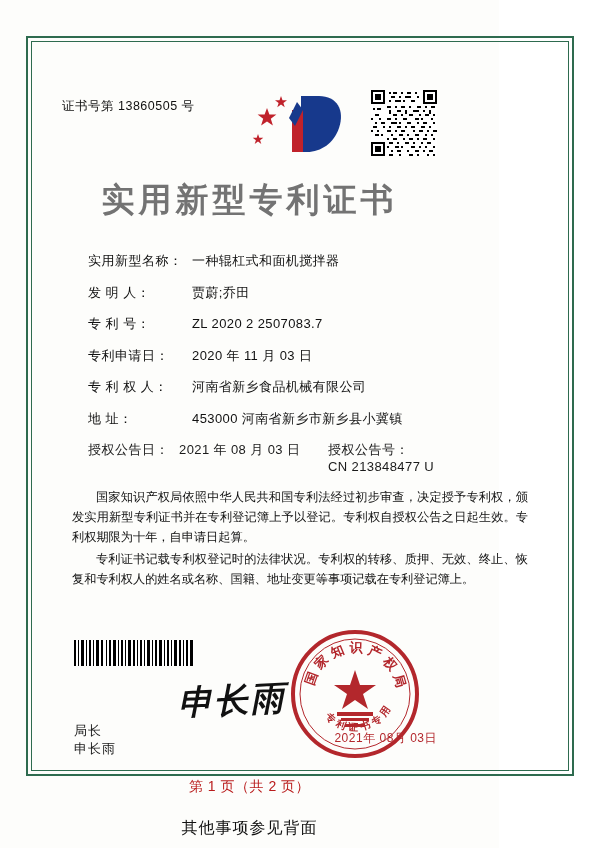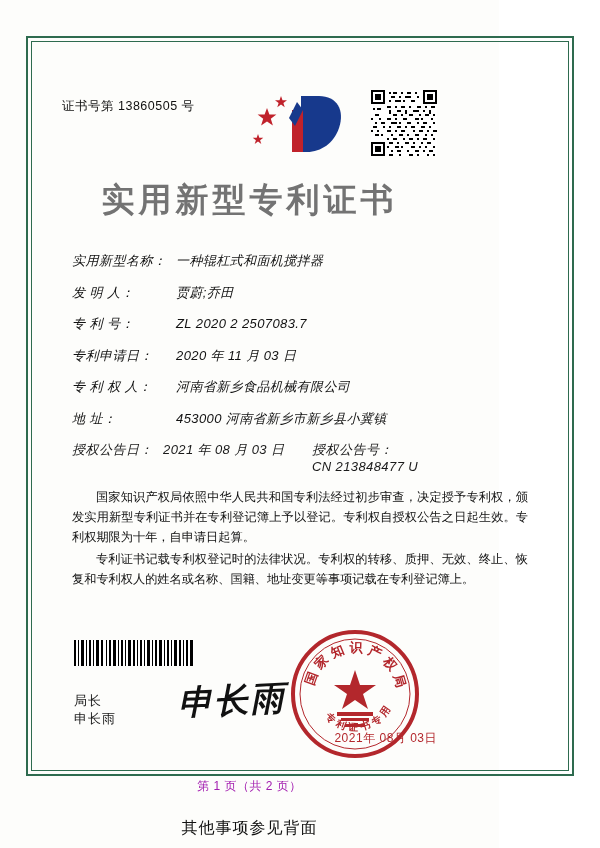--- a/index.html
+++ b/index.html
@@ -79,10 +79,9 @@
   }
   .fields {
     position: absolute;
-    left: 72px;
+    left: 88px;
     top: 252px;
     width: 460px;
-    font-style: italic;
   }
   .frow {
     display: flex;

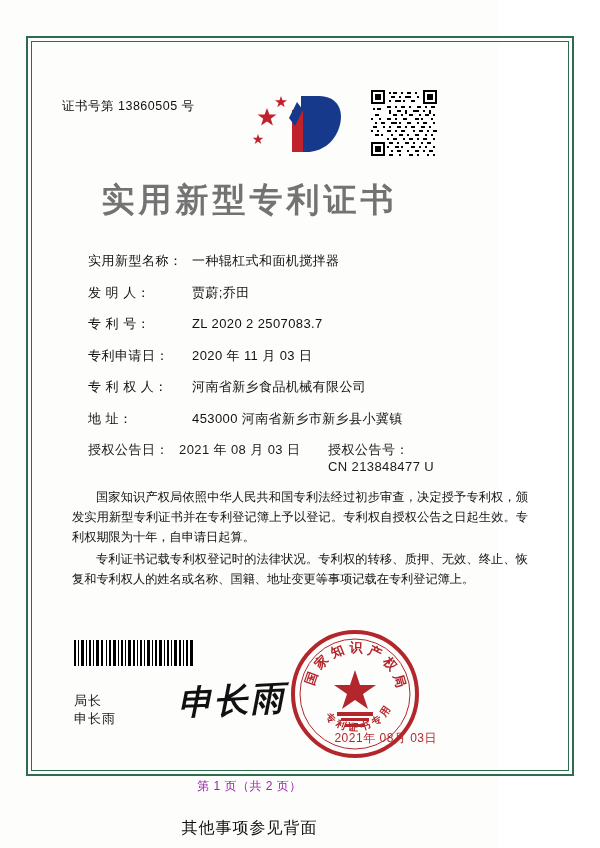--- a/index.html
+++ b/index.html
@@ -149,7 +149,7 @@
   .sig-block {
     position: absolute;
     left: 74px;
-    top: 692px;
+    top: 722px;
     font-size: 13px;
     line-height: 18px;
     letter-spacing: 1px;

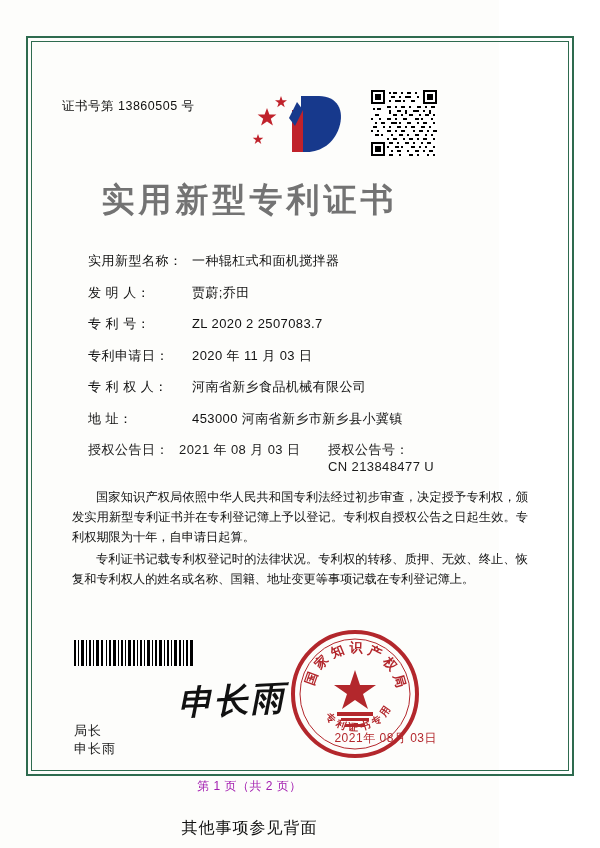--- a/index.html
+++ b/index.html
@@ -187,8 +187,8 @@
     left: 0; right: 0;
     top: 778px;
     text-align: center;
-    font-size: 12px;
-    color: #a21caf;
+    font-size: 14px;
+    color: #b91c1c;
     letter-spacing: 0.5px;
   }
   .footer-note {

